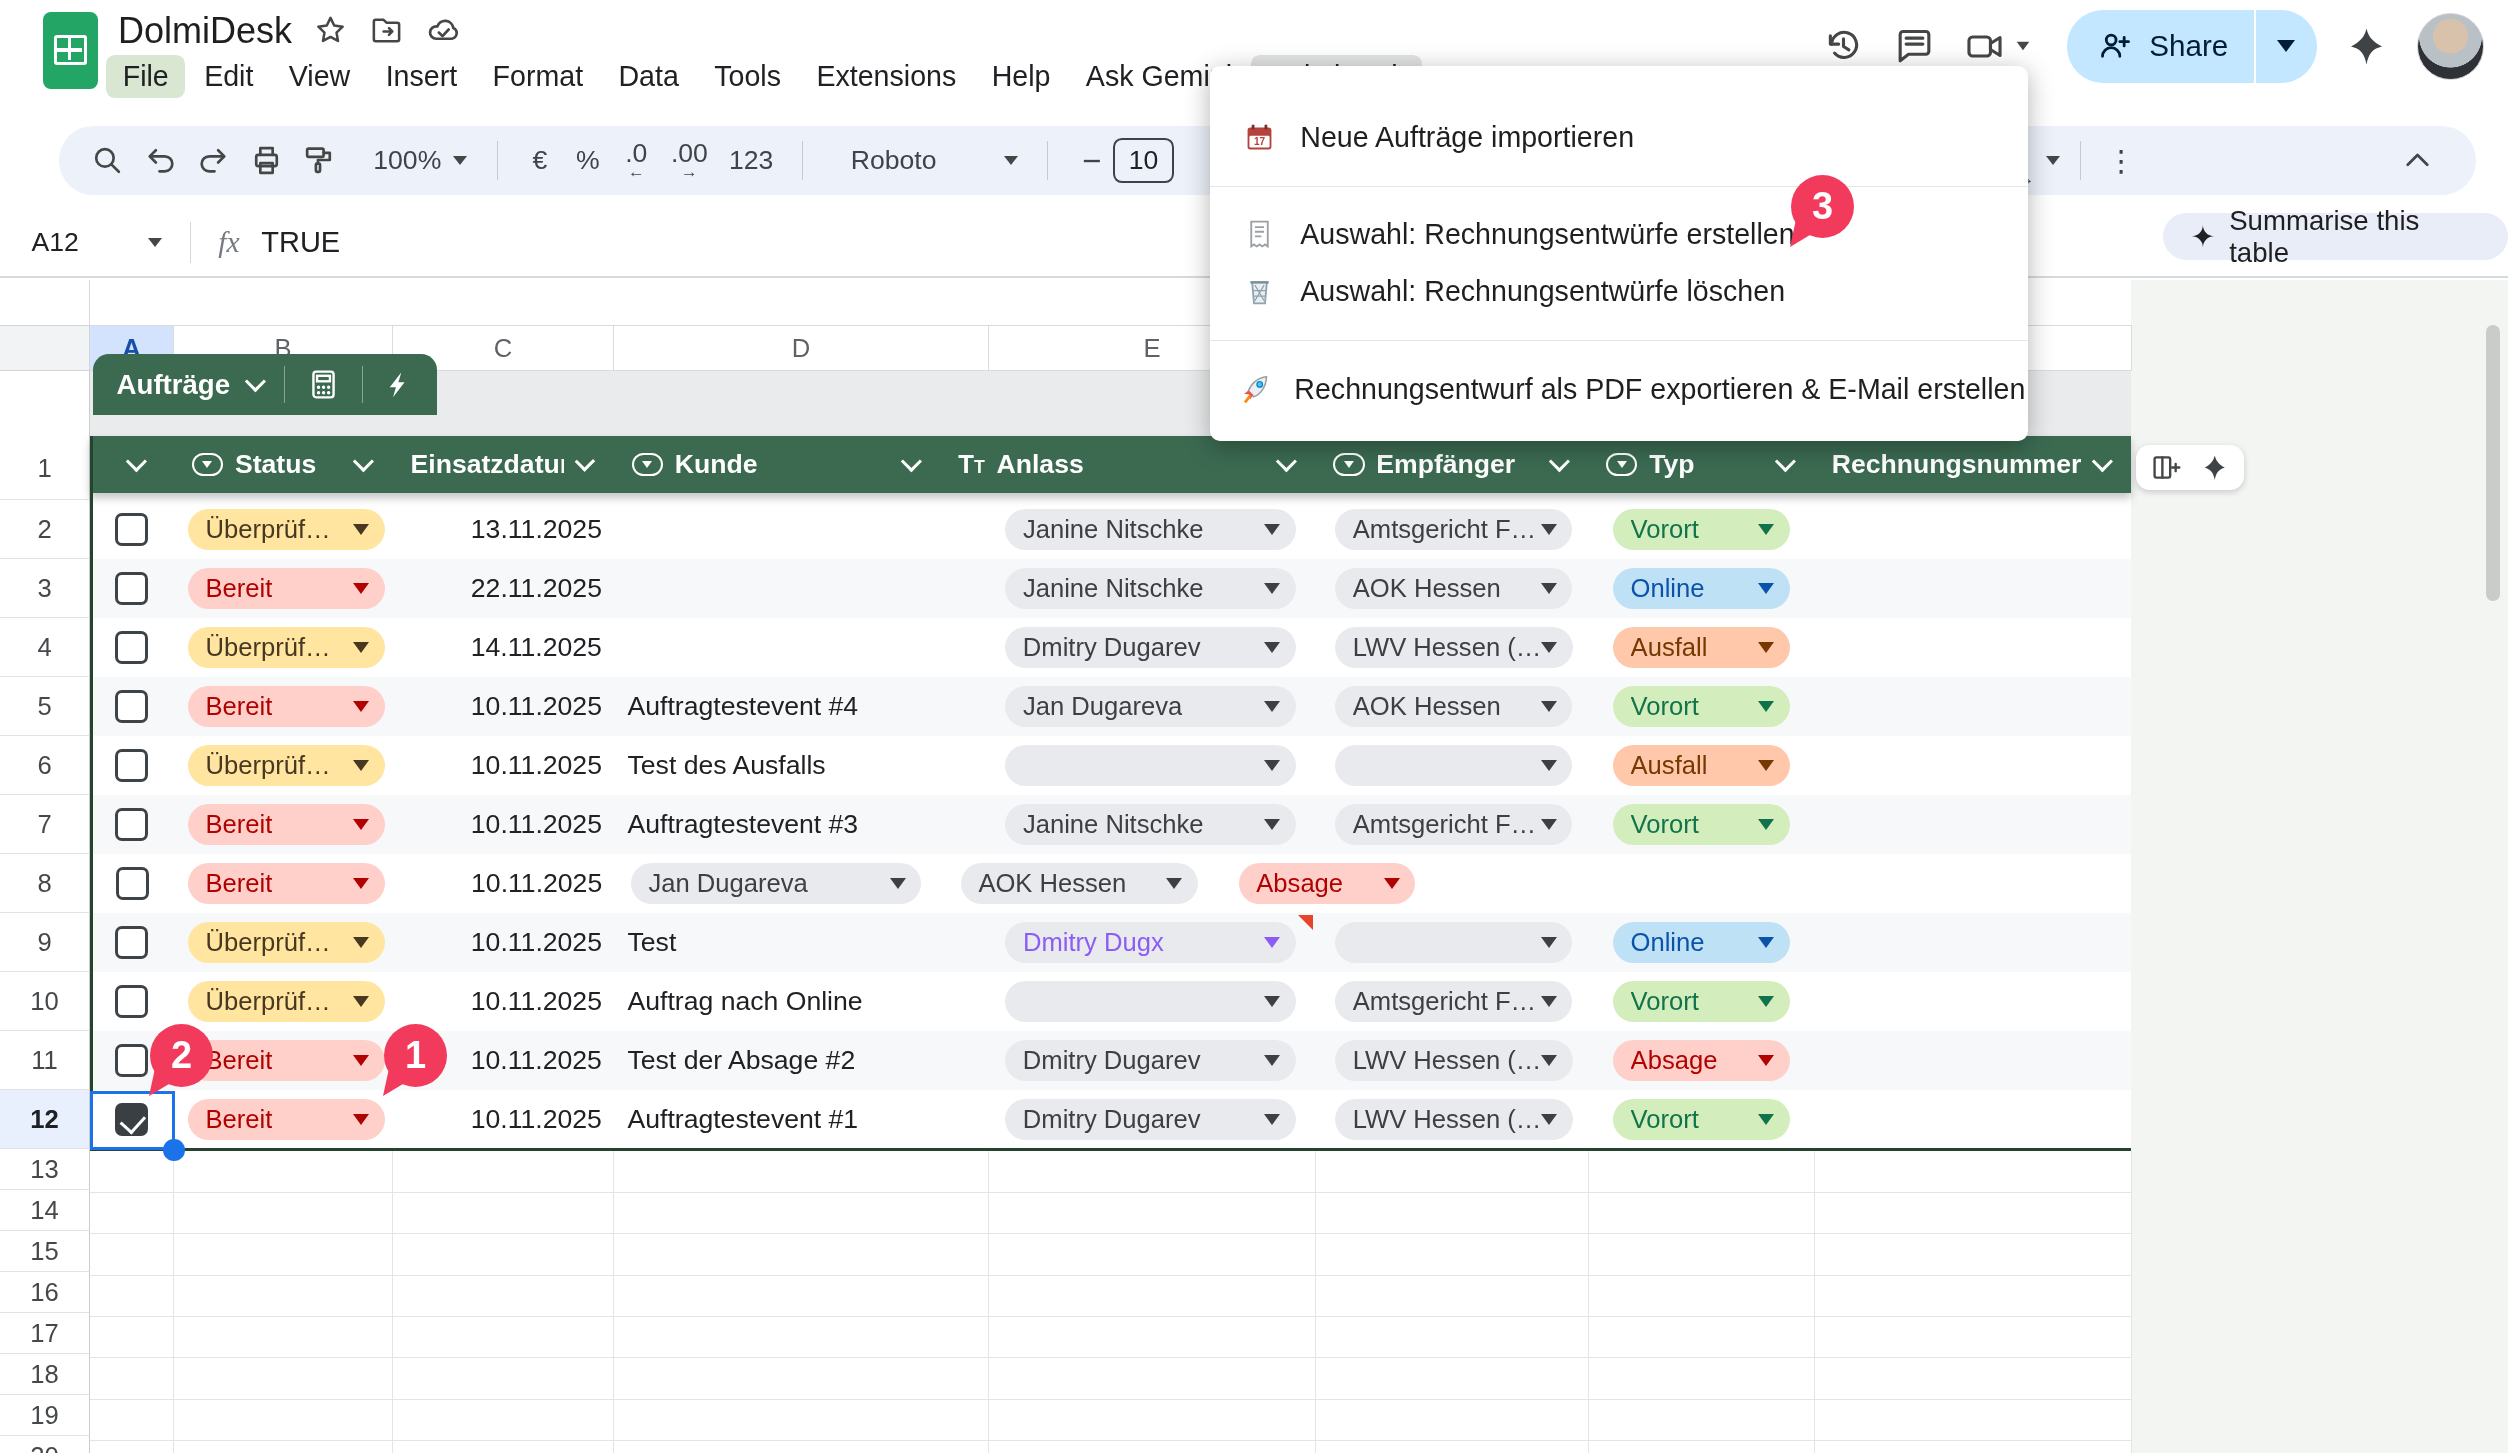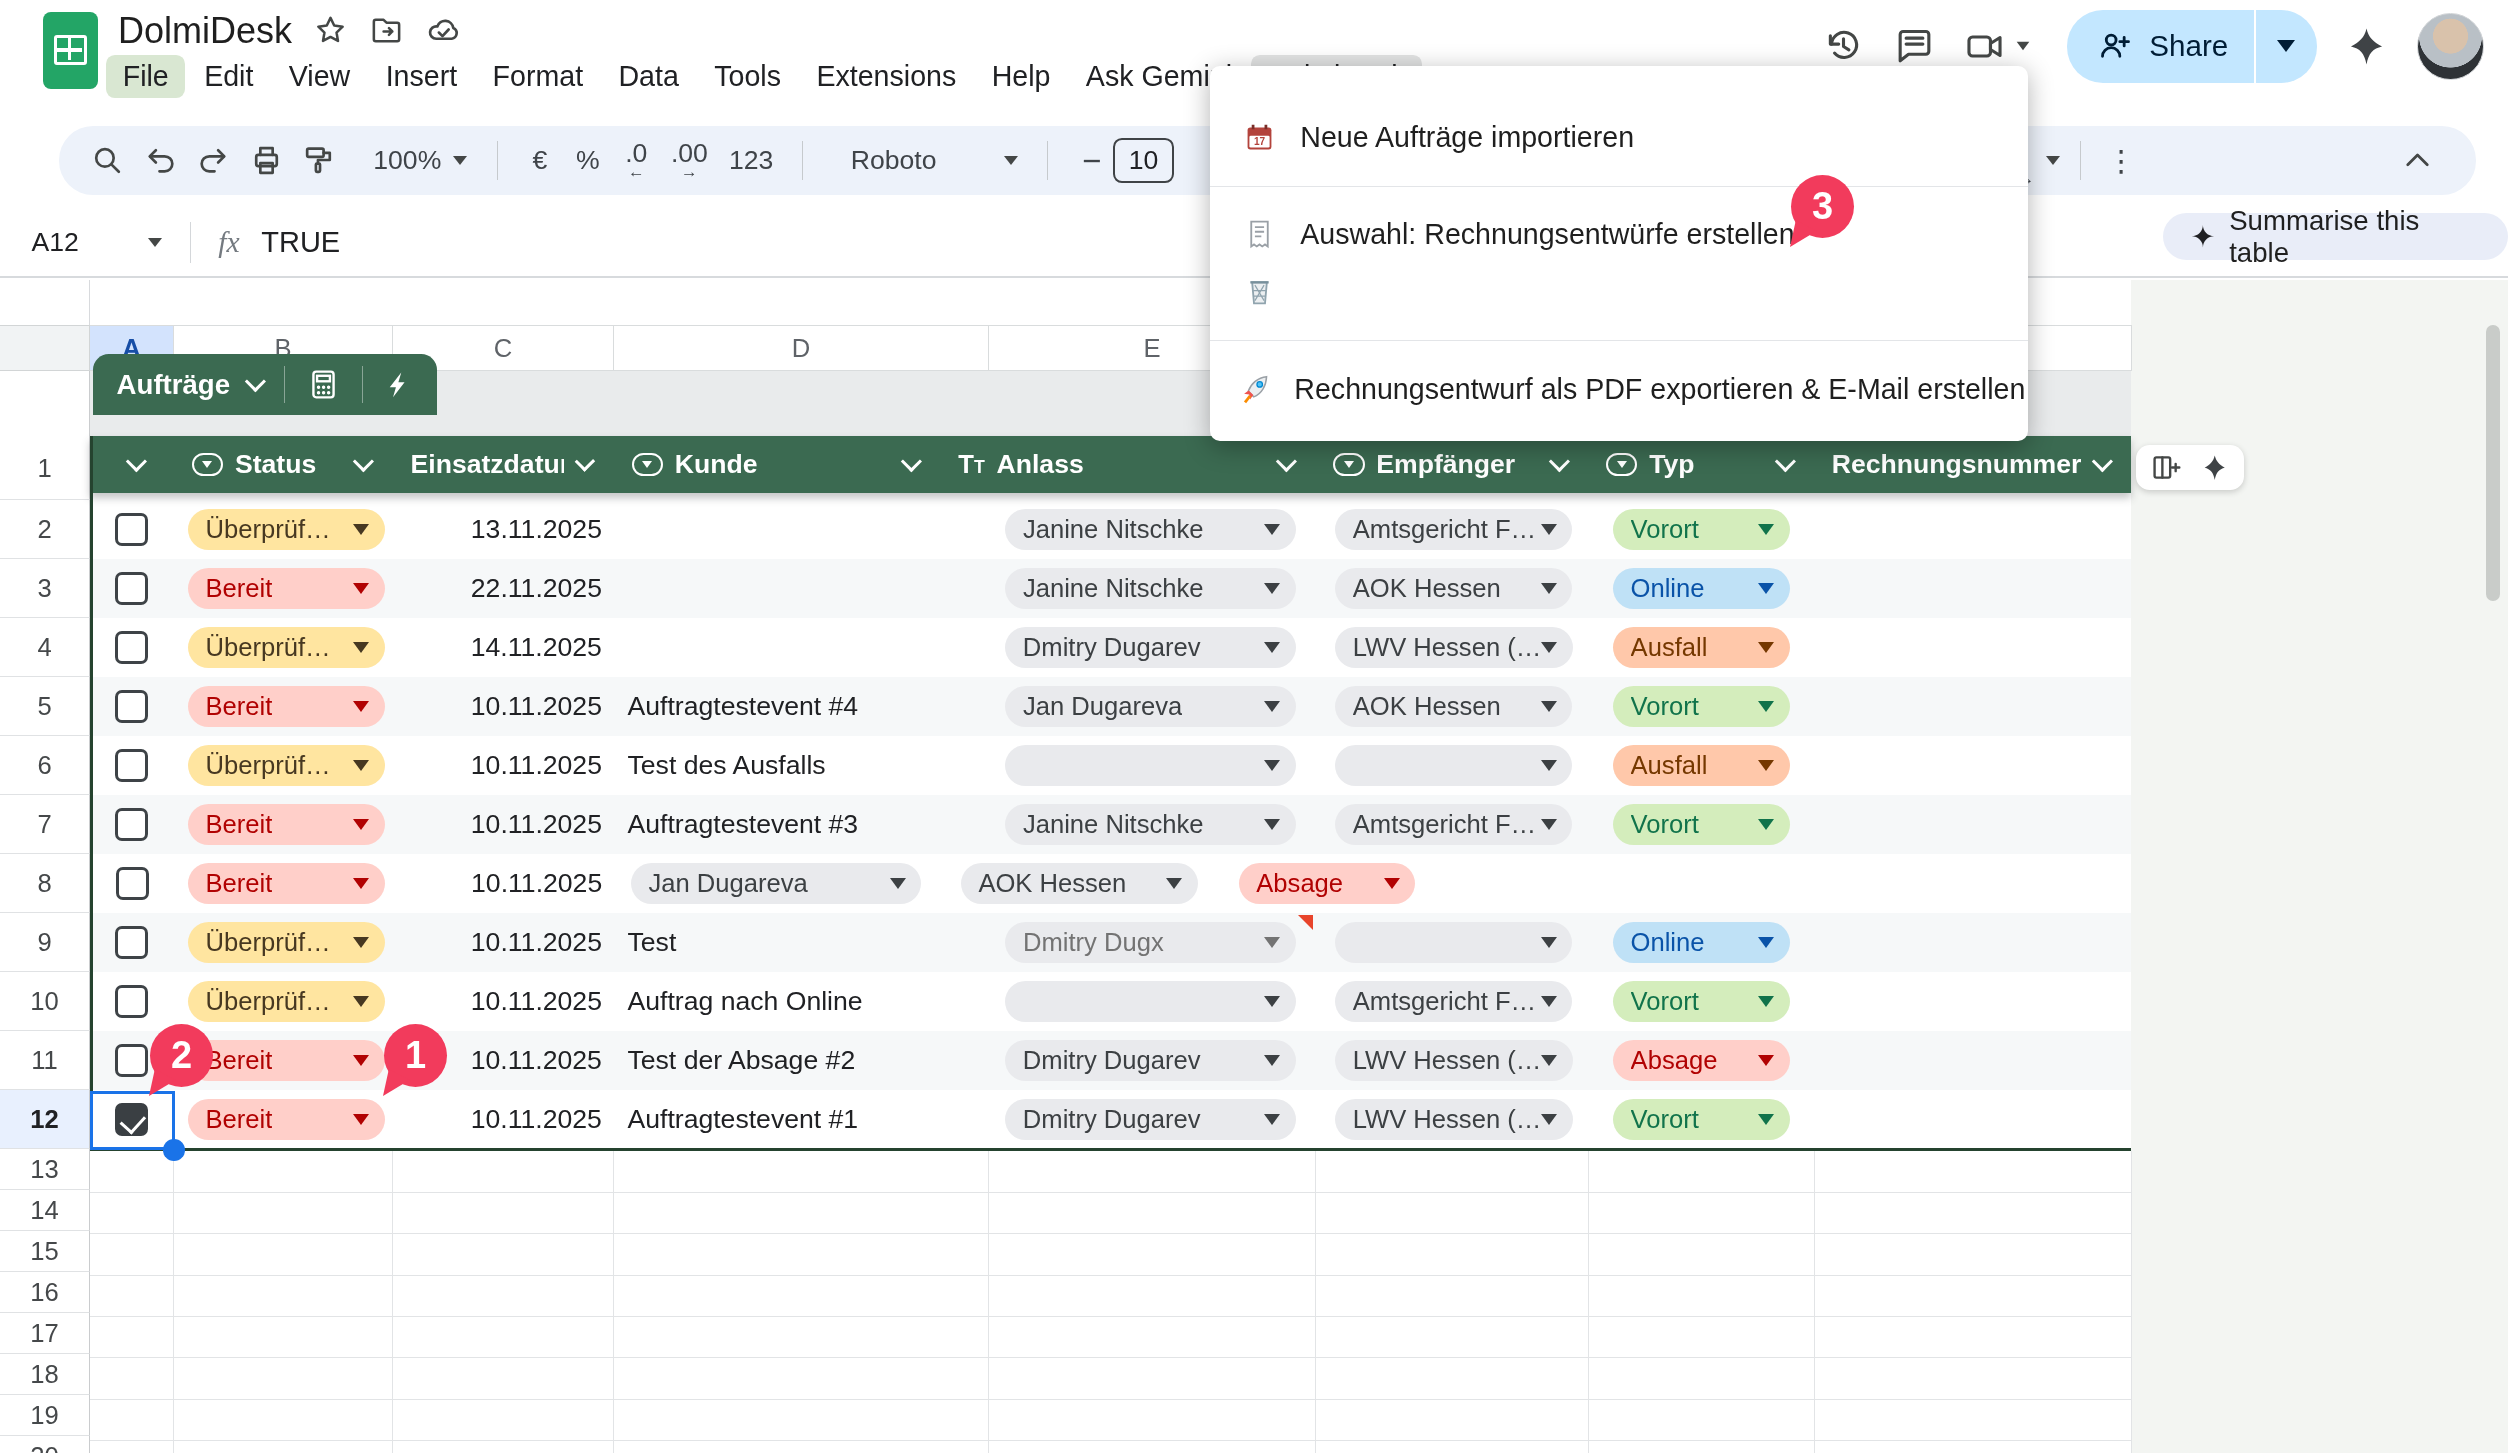--- a/index.html
+++ b/index.html
@@ -915,6 +915,7 @@
             <path d="M8 8h20" stroke="#78909c" stroke-width="2.6"></path>
           </svg>
         </span>
+        <span class="lbl">Auswahl: Rechnungsentwürfe löschen</span>
       </div>
       <div class="ctx-sep"></div>
       <div class="ctx-item">

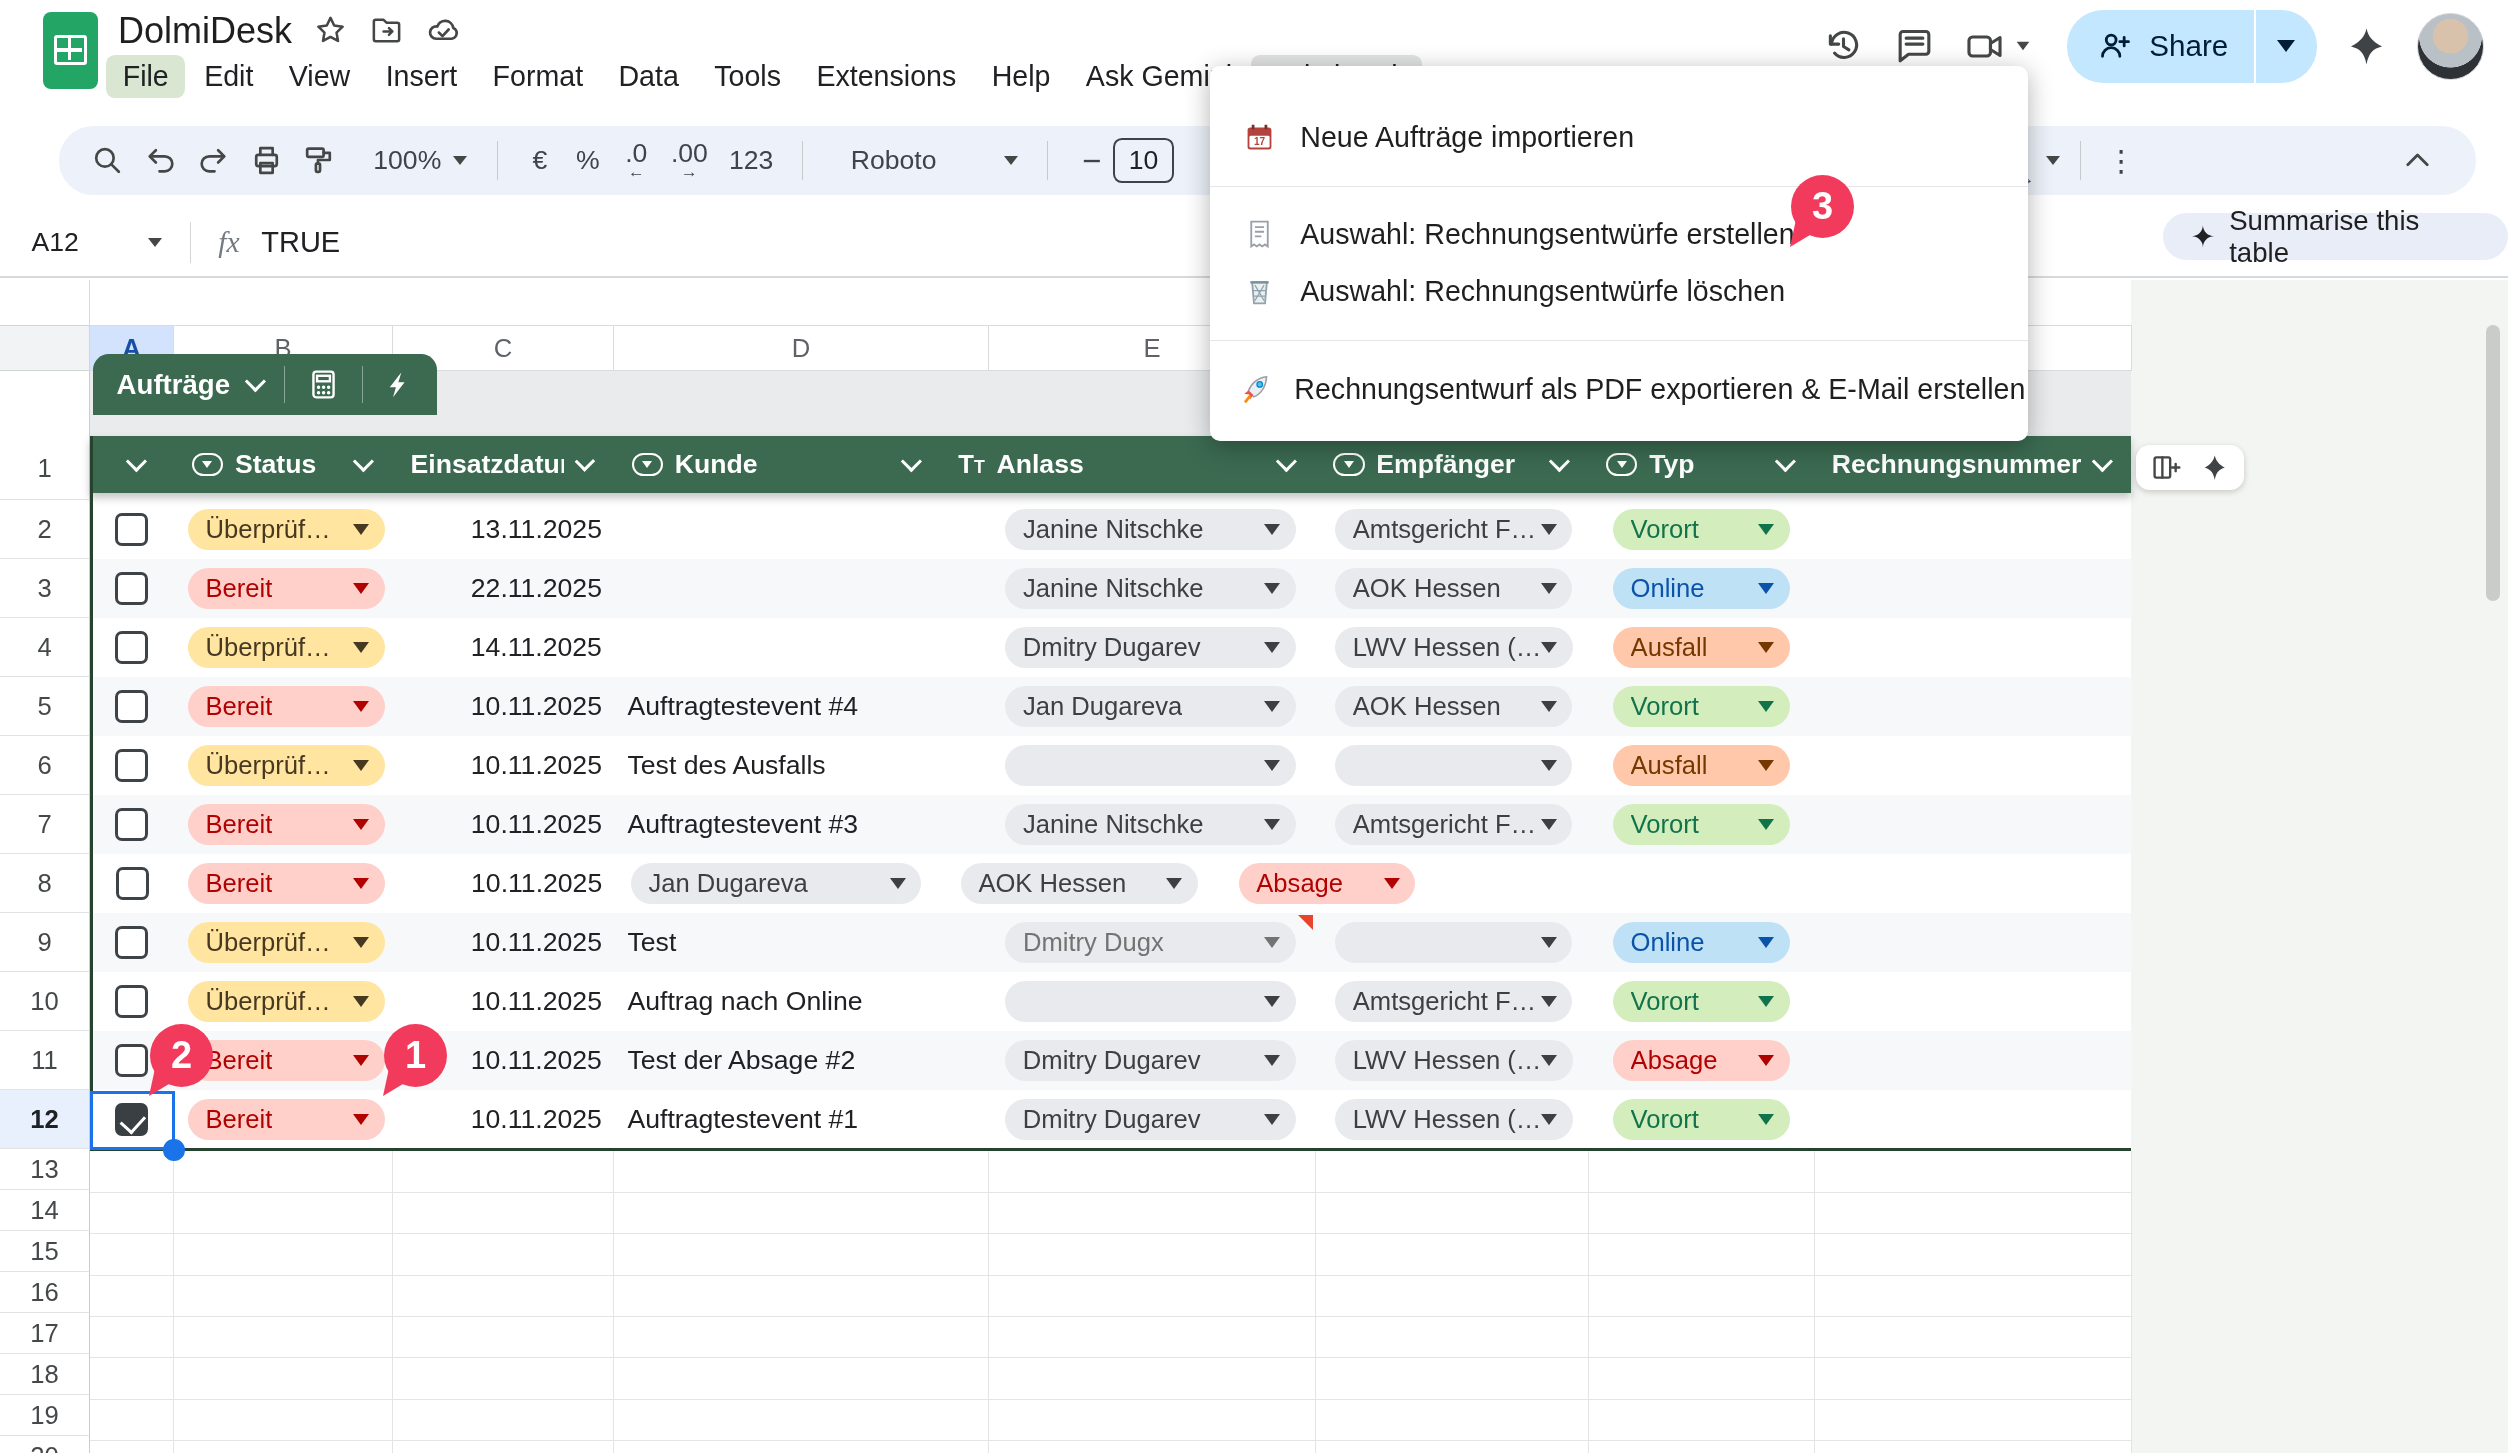--- a/index.html
+++ b/index.html
@@ -701,7 +701,7 @@
           <span class="txt">Test</span>
         </div>
         <div class="cell" style="width:327px; padding:0 19.7px 0 16.7px;">
-          <div class="chip" style="background:#e9eaed; color:#737373;">
+          <div class="chip" style="background:#e9eaed; color:#8b5cf6;">
             <span class="cv">Dmitry Dugx</span>
             <span class="chip-caret"></span>
           </div>

